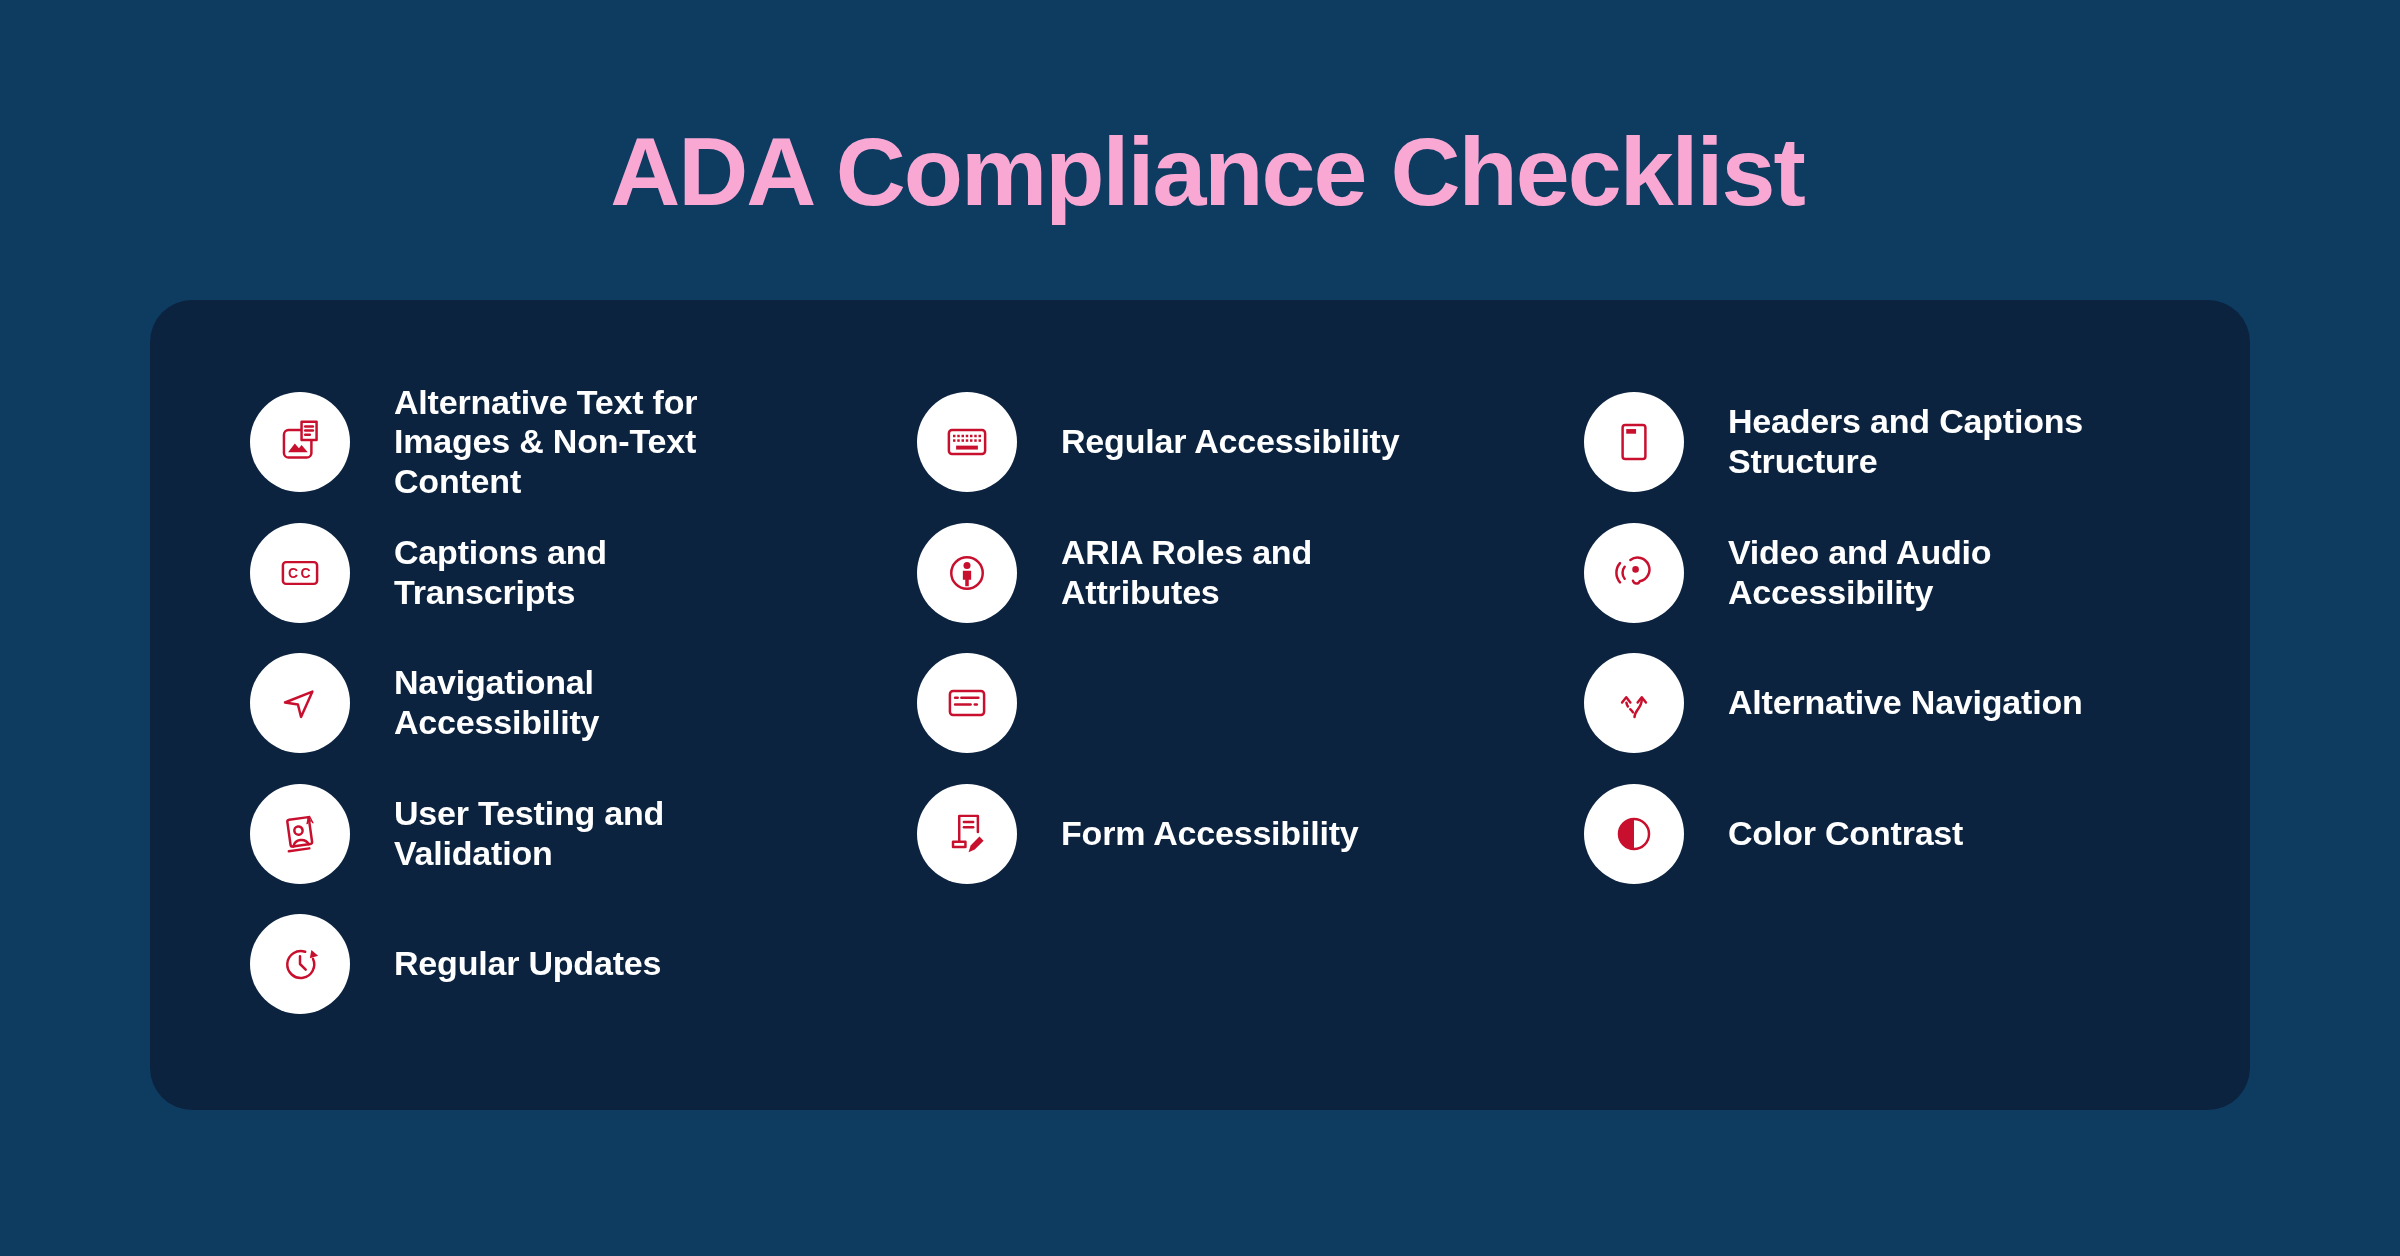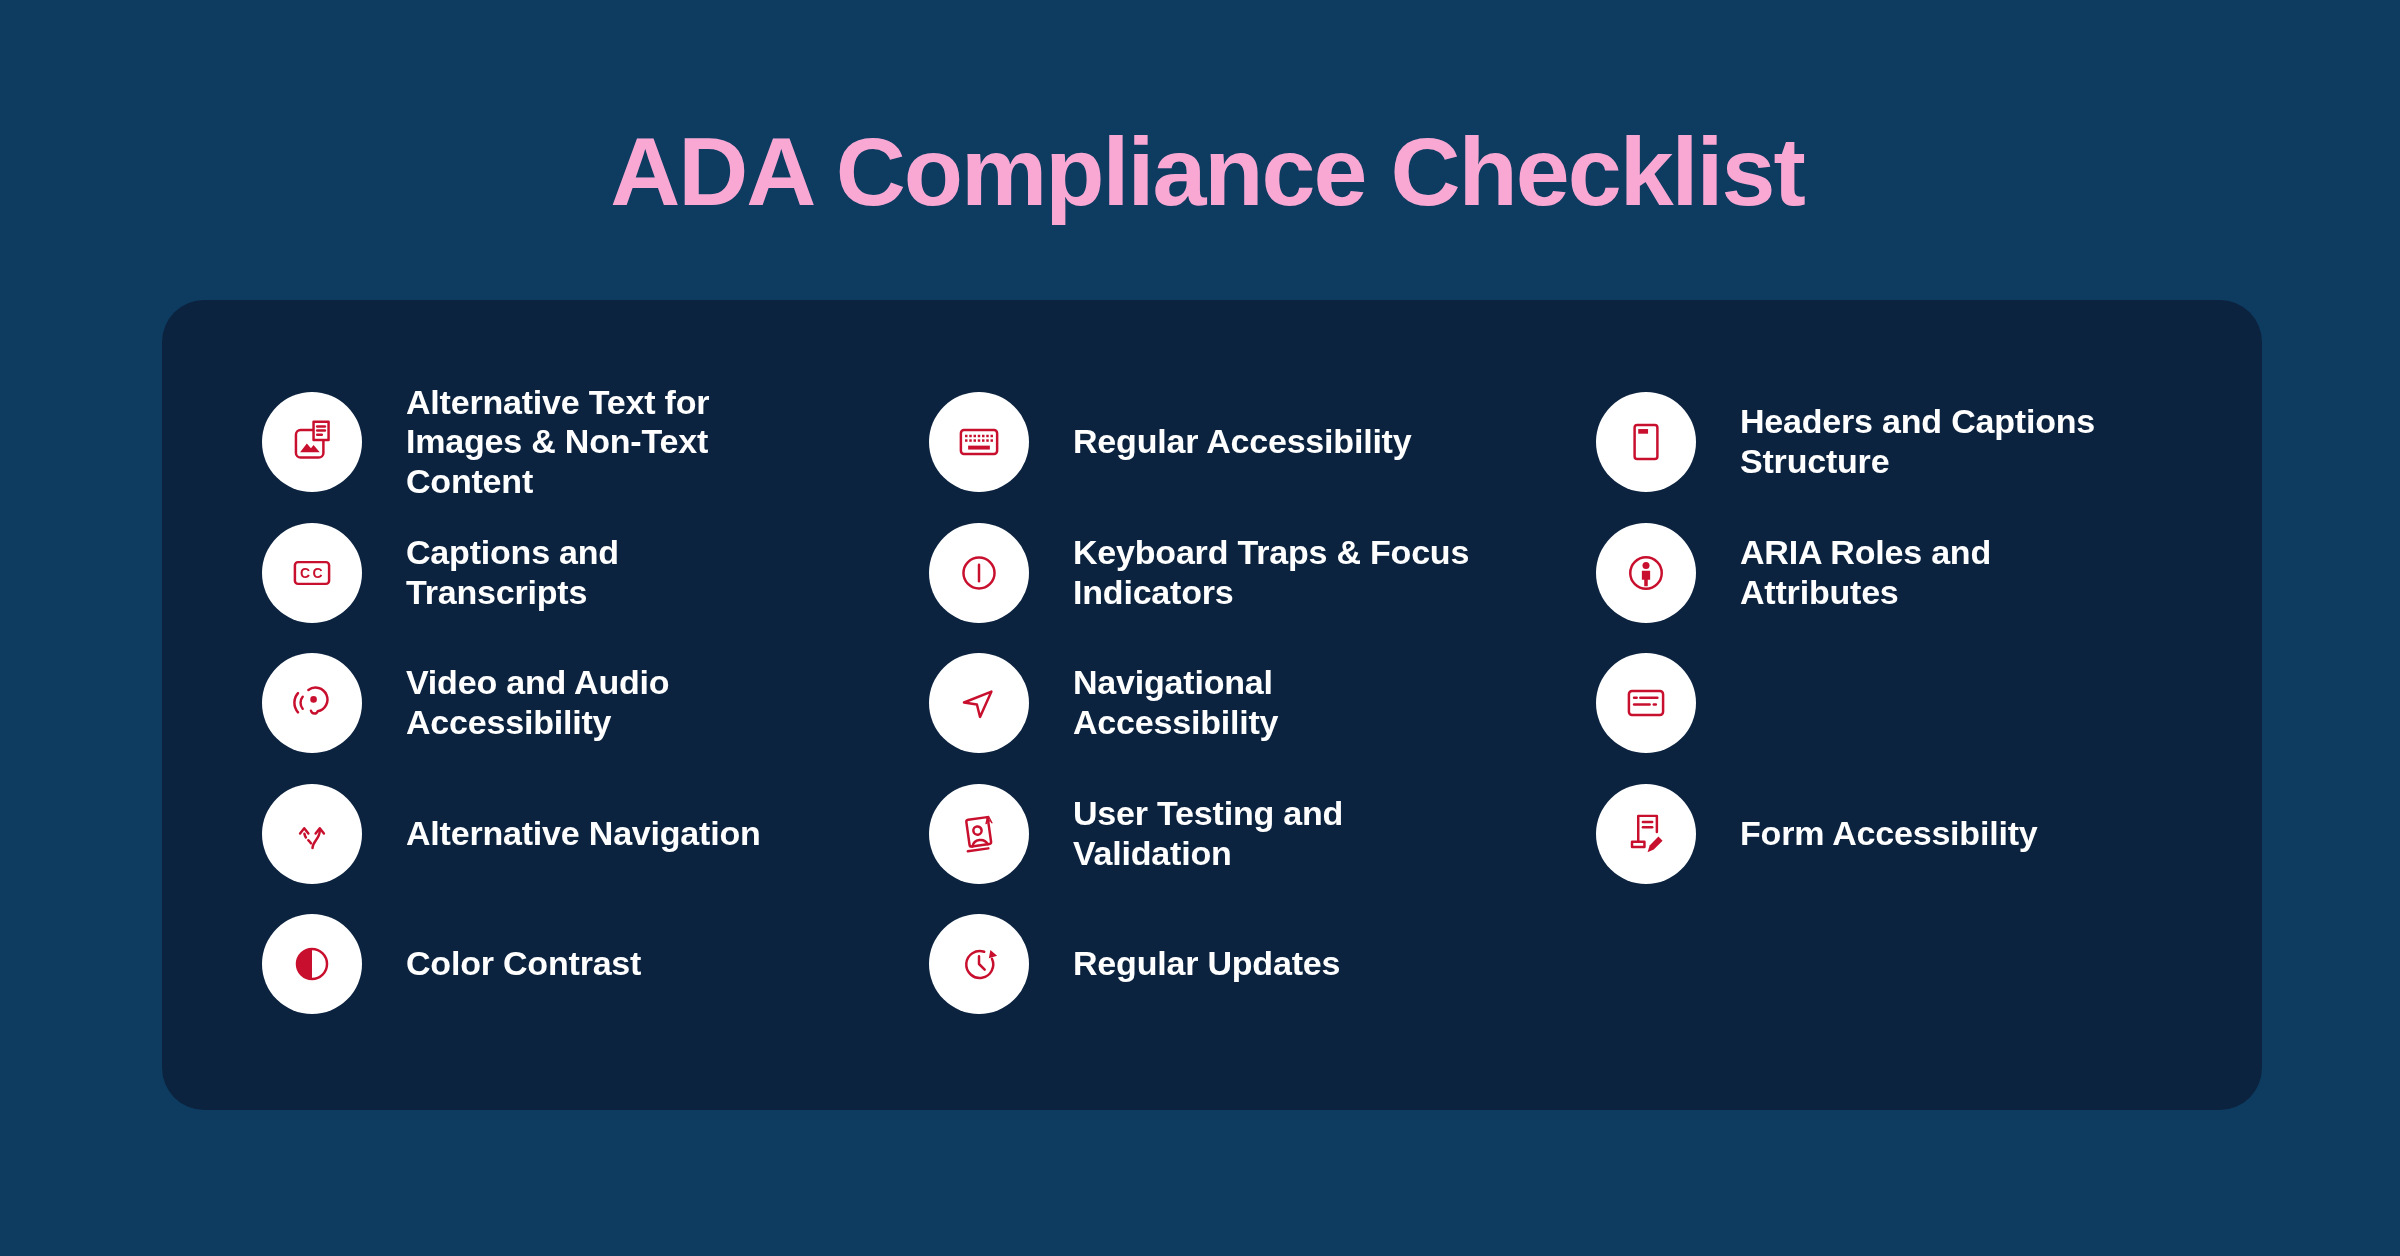--- a/index.html
+++ b/index.html
@@ -7,7 +7,7 @@
   .title { position:absolute; top:116px; left:7px; width:100%; margin:0; text-align:center;
            color:#f9a8d4; font-size:97px; font-weight:700; letter-spacing:-2px; }
   .card { position:absolute; left:150px; top:300px; width:2100px; height:810px;
-          background:#0c2340; border-radius:42px; box-sizing:border-box; padding:77px 0 0 100px;margin-left:12px; }
+          background:#0c2340; border-radius:42px; box-sizing:border-box; padding:77px 0 0 100px; }
   .grid { display:grid; grid-template-columns:667px 667px 650px; grid-auto-rows:130.5px; }
   .item { display:flex; align-items:center; gap:44px; }
   .circle { width:100px; height:100px; min-width:100px; border-radius:50%; background:#ffffff;

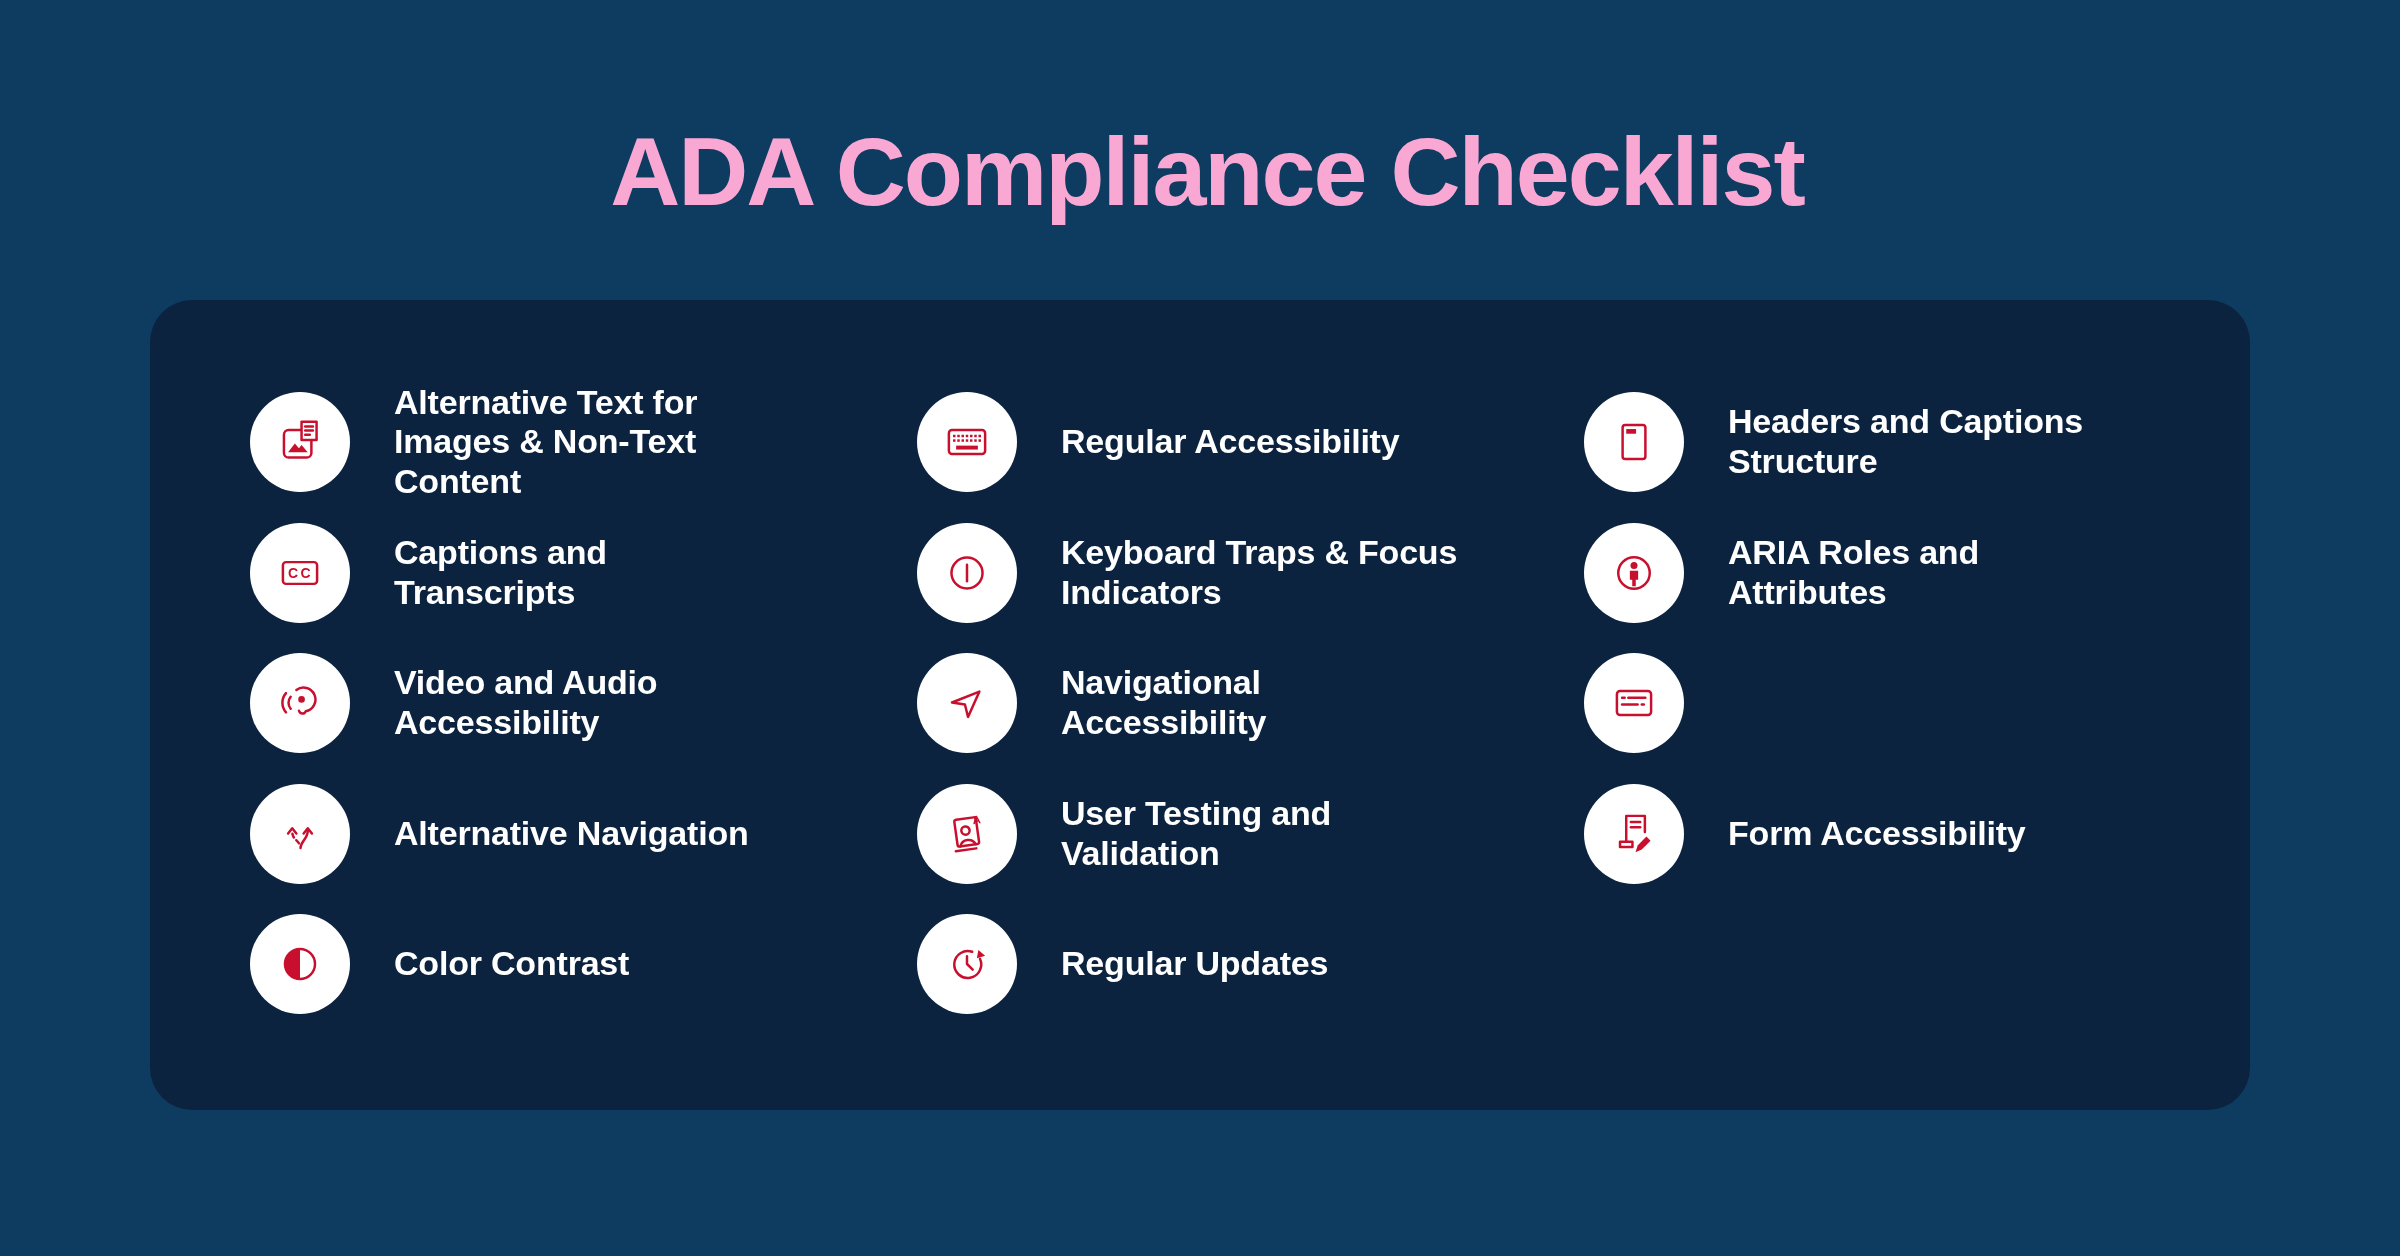--- a/index.html
+++ b/index.html
@@ -96,16 +96,6 @@
 Transcripts</span>
       </div>
 
-      <div class="item">
-        <span class="circle">
-          <svg viewBox="0 0 56 56" aria-hidden="true">
-            <circle class="s" cx="28" cy="28" r="15"></circle>
-            <line class="s" x1="28" y1="20" x2="28" y2="36"></line>
-          </svg>
-        </span>
-        <span class="label">Keyboard Traps &amp; Focus
-Indicators</span>
-      </div>
 
       <div class="item">
         <span class="circle">

